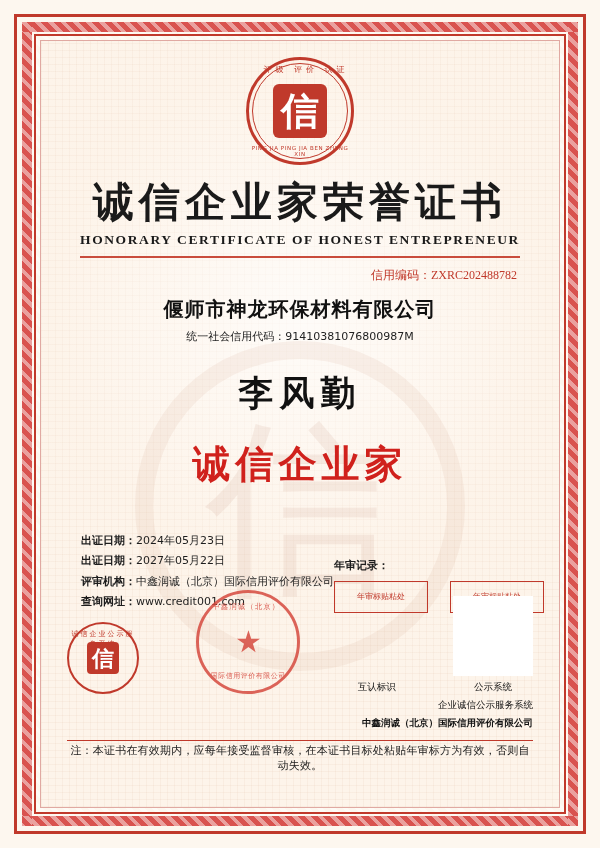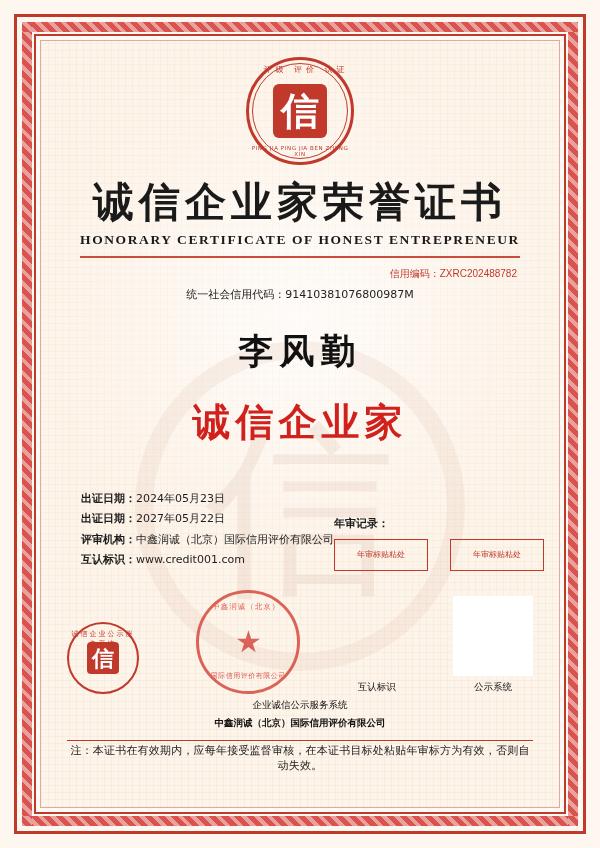--- a/index.html
+++ b/index.html
@@ -176,9 +176,9 @@
     margin-top: 9px;
     text-align: right;
     padding-right: 16px;
-    font-size: 10px;
+    font-size: 12px;
     color: #c0392b;
-    font-family: Liberation Sans, sans-serif;
+    font-family: Liberation Serif, serif;
   }
 
   .company {

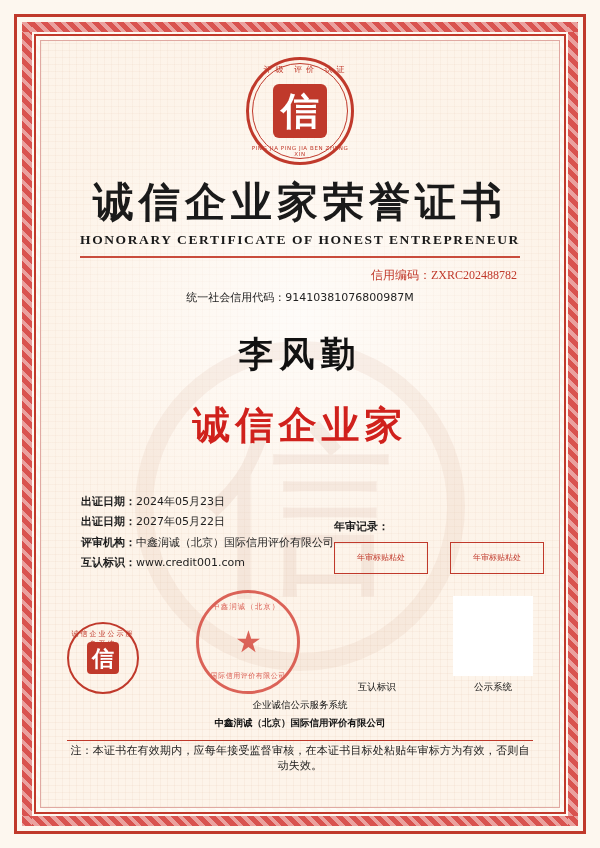--- a/index.html
+++ b/index.html
@@ -415,6 +415,7 @@
         <span>信用编码：</span><span>ZXRC202488782</span>
       </div>
 
+      <div class="company">偃师市神龙环保材料有限公司</div>
       <div class="usci">
         <span>统一社会信用代码：</span><span>91410381076800987M</span>
       </div>

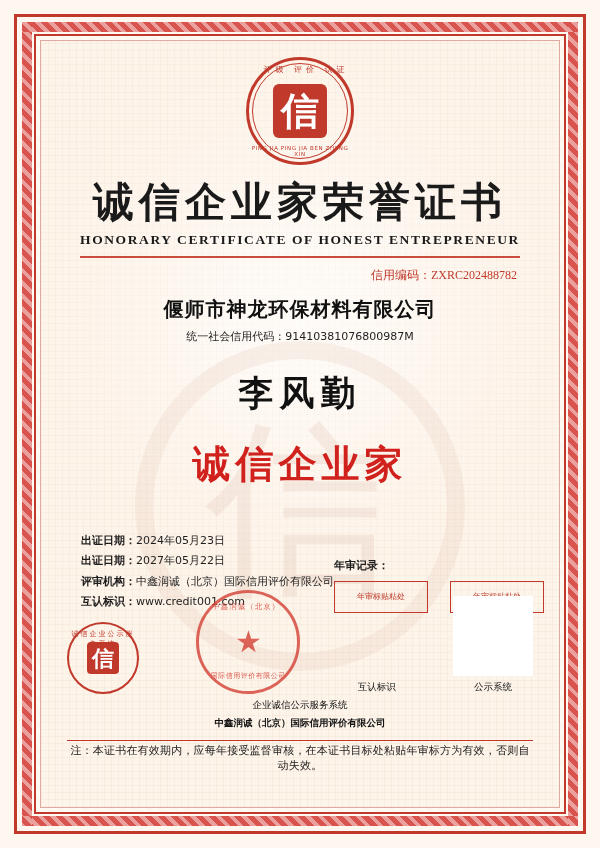--- a/index.html
+++ b/index.html
@@ -435,7 +435,7 @@
             <span class="lbl">评审机构：</span><span>中鑫润诚（北京）国际信用评价有限公司</span>
           </div>
           <div>
-            <span class="lbl">互认标识：</span><span>www.credit001.com</span>
+            <span class="lbl">查询网址：</span><span>www.credit001.com</span>
           </div>
         </div>
         <div class="details-right">

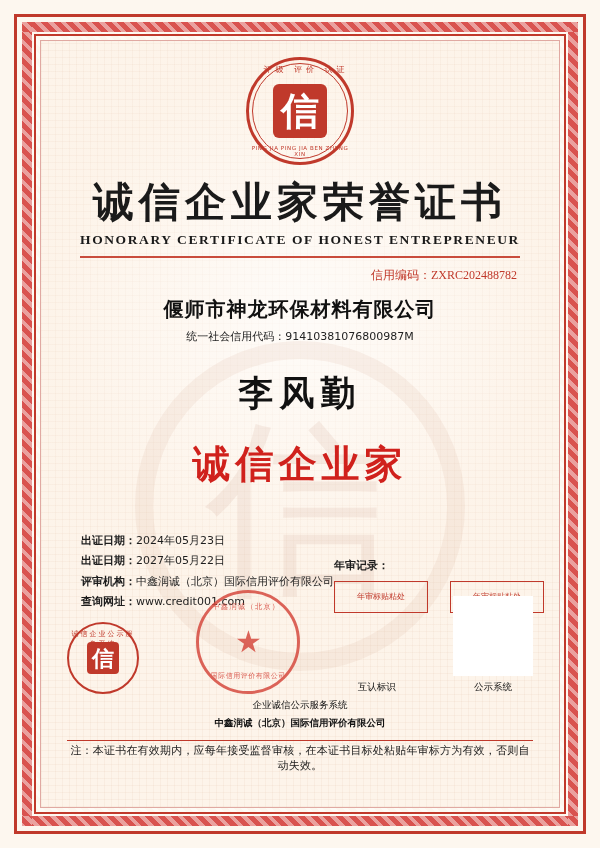--- a/index.html
+++ b/index.html
@@ -371,7 +371,7 @@
 
   .caption-lines {
     margin-top: 2px;
-    text-align: center;
+    text-align: right;
   }
   .note {
     margin-top: 10px;

